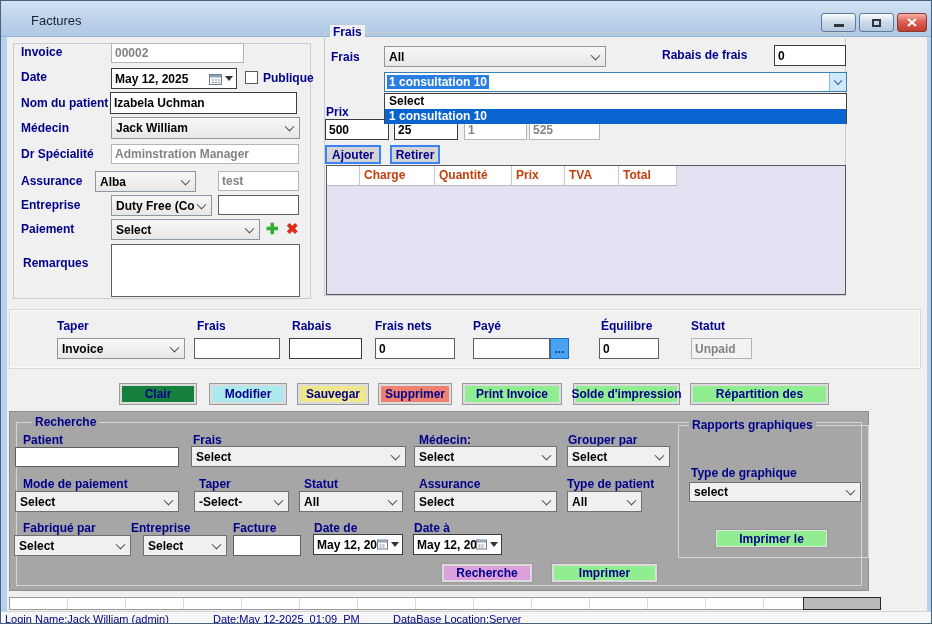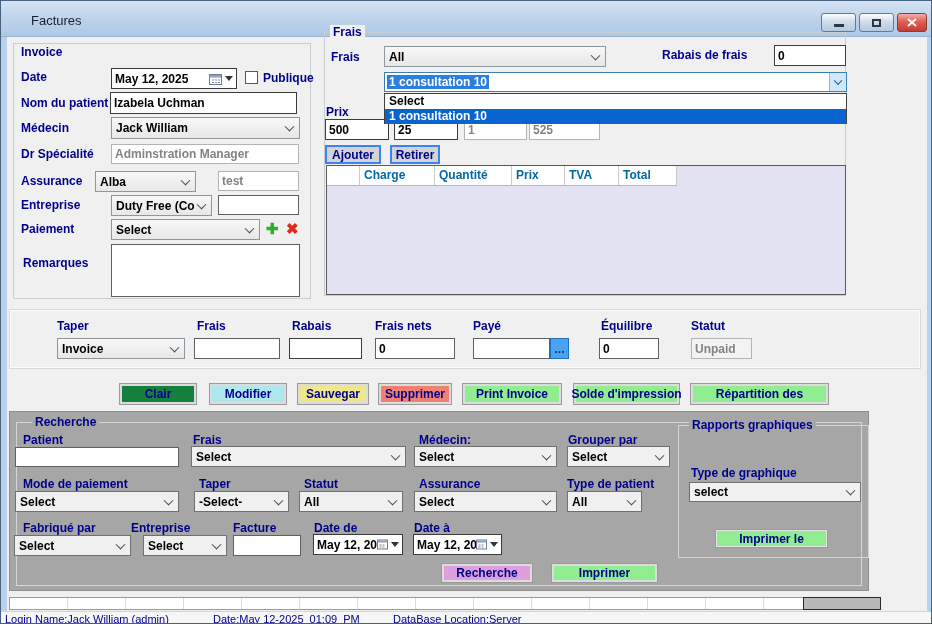--- a/index.html
+++ b/index.html
@@ -95,6 +95,7 @@
 
   <div class="grpbox" style="left:12px;top:42px;width:298px;height:256px;"></div>
   <div class="lbl" style="left:20px;top:44px;">Invoice</div>
+  <div class="tb gray" style="left:110px;top:42px;width:133px;height:20px;">00002</div>
 
   <div class="lbl" style="left:20px;top:69px;">Date</div>
   <div class="dtp" style="left:110px;top:67px;width:126px;height:21px;">

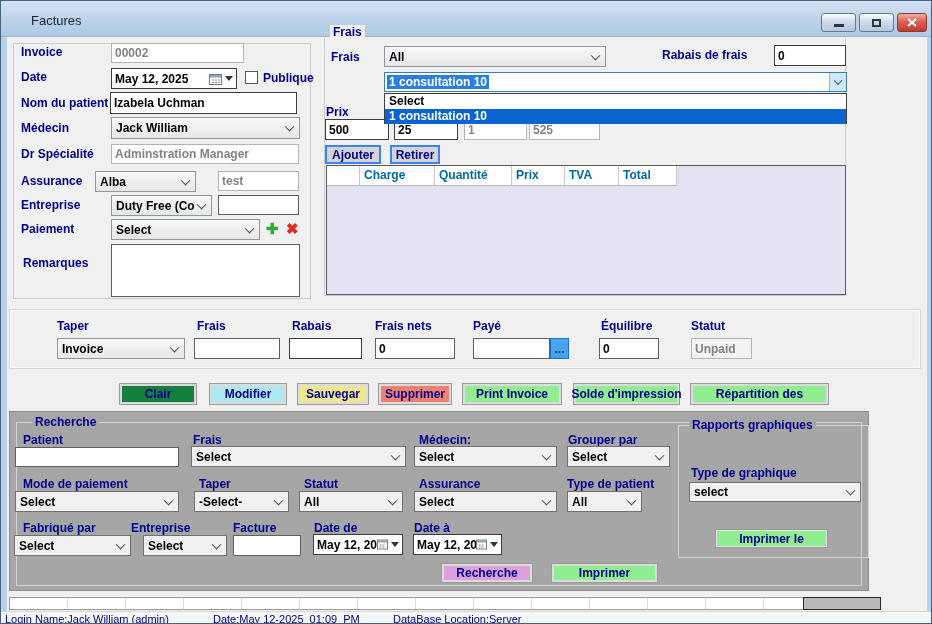--- a/index.html
+++ b/index.html
@@ -60,7 +60,7 @@
   .gridhead { position:absolute; left:0; top:0; height:20px; width:350px; background:#fff;
               border-bottom:1px solid #b8b8b8; display:flex; }
   .ghc { border-right:1px solid #c9c9c9; height:100%; padding:2px 4px; font-weight:bold; font-size:12px;
-         color:#0369a1; white-space:nowrap; overflow:hidden; }
+         color:#c2410c; white-space:nowrap; overflow:hidden; }
   .panel { position:absolute; border:1px solid #d8d8d8; box-shadow:inset 0 0 0 1px #fbfbfb; background:#f0f0f0; }
   .spanel { position:absolute; background:#a6a6a6; border:1px solid #8e8e8e; }
   .spanel .grpbox { border-color:#d4d4d4; }

